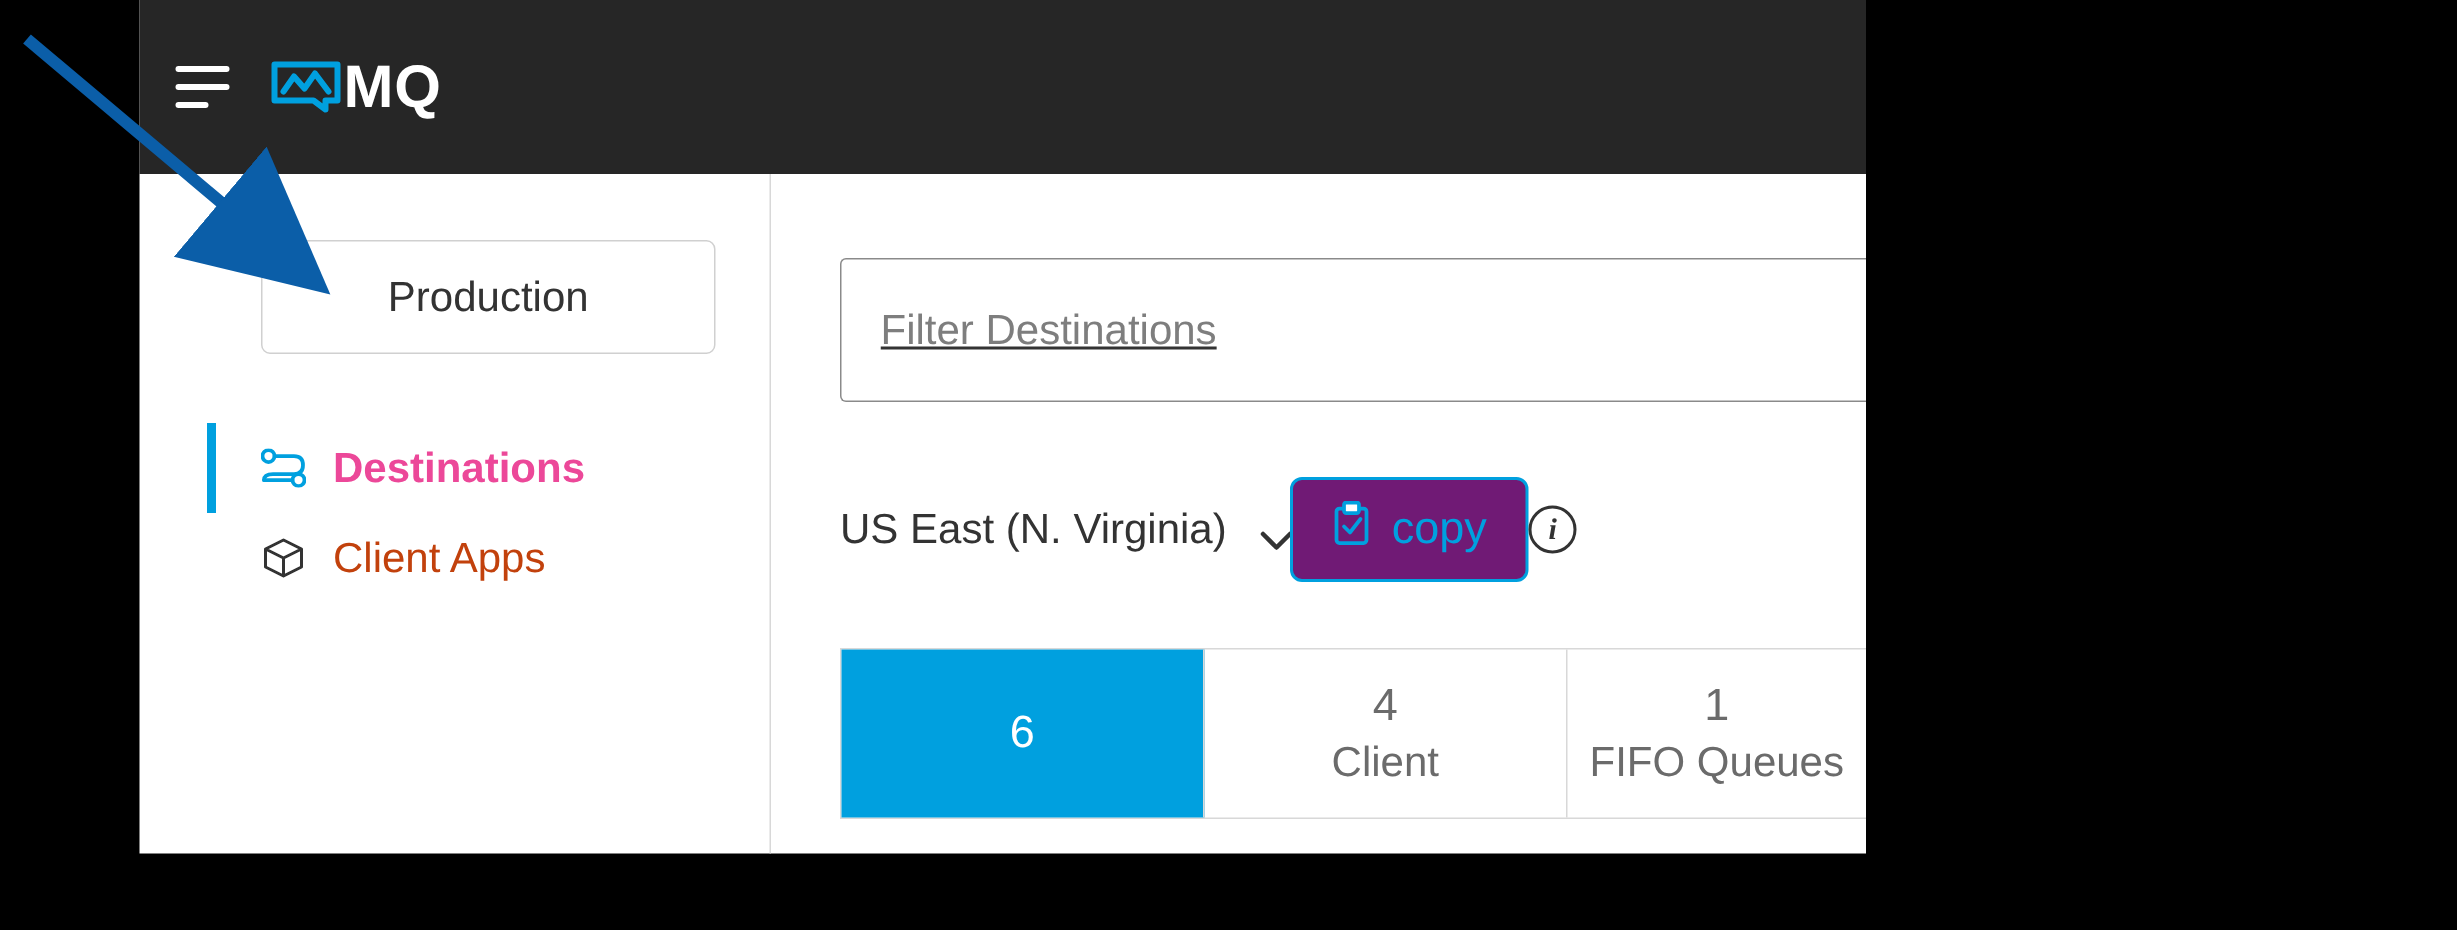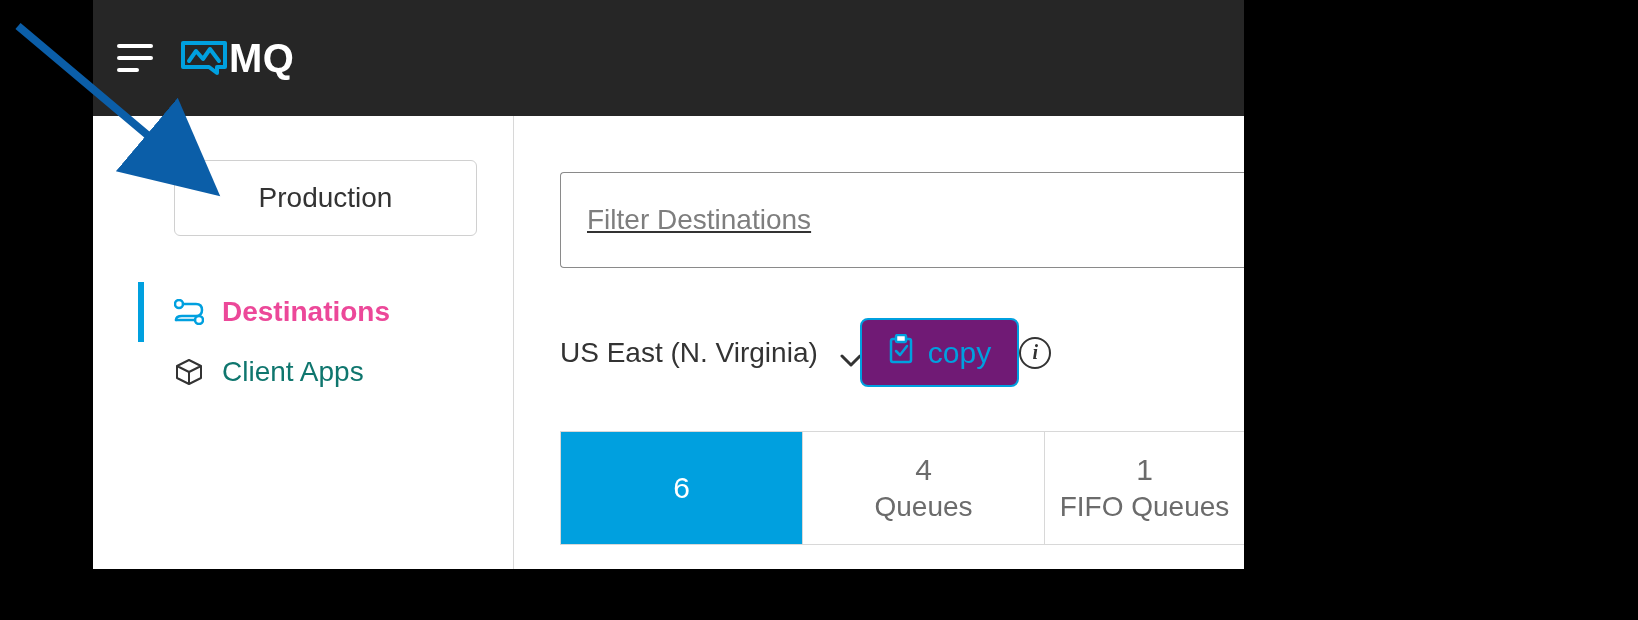--- a/index.html
+++ b/index.html
@@ -29,7 +29,7 @@
     .sidebar { width: 376px; border-right: 1px solid #d8d8d8; padding-top: 44px; position:relative;margin-left:45px; }
     .env-box { margin: 0 36px 46px 36px; border:1px solid #d0d0d0; border-radius:6px; height:76px; display:flex; align-items:center; justify-content:center; font-size:28px; color:#333; cursor:pointer; }
 
-    .nav-item { display:flex; align-items:center; gap:18px; padding: 14px 36px; font-size:28px; color:#0f766e; cursor:pointer; position:relative; }
+    .nav-item { display:flex; align-items:center; gap:18px; padding: 14px 36px; font-size:28px; color:#c2410c; cursor:pointer; position:relative; }
     .nav-item.active { color:#ec4899; font-weight:600; }
     .nav-item.active::before { content:""; position:absolute; left:0; top:0; bottom:0; width:6px; background:#00a0df; }
     .nav-icon { width:30px; height:30px; display:flex; align-items:center; justify-content:center; }

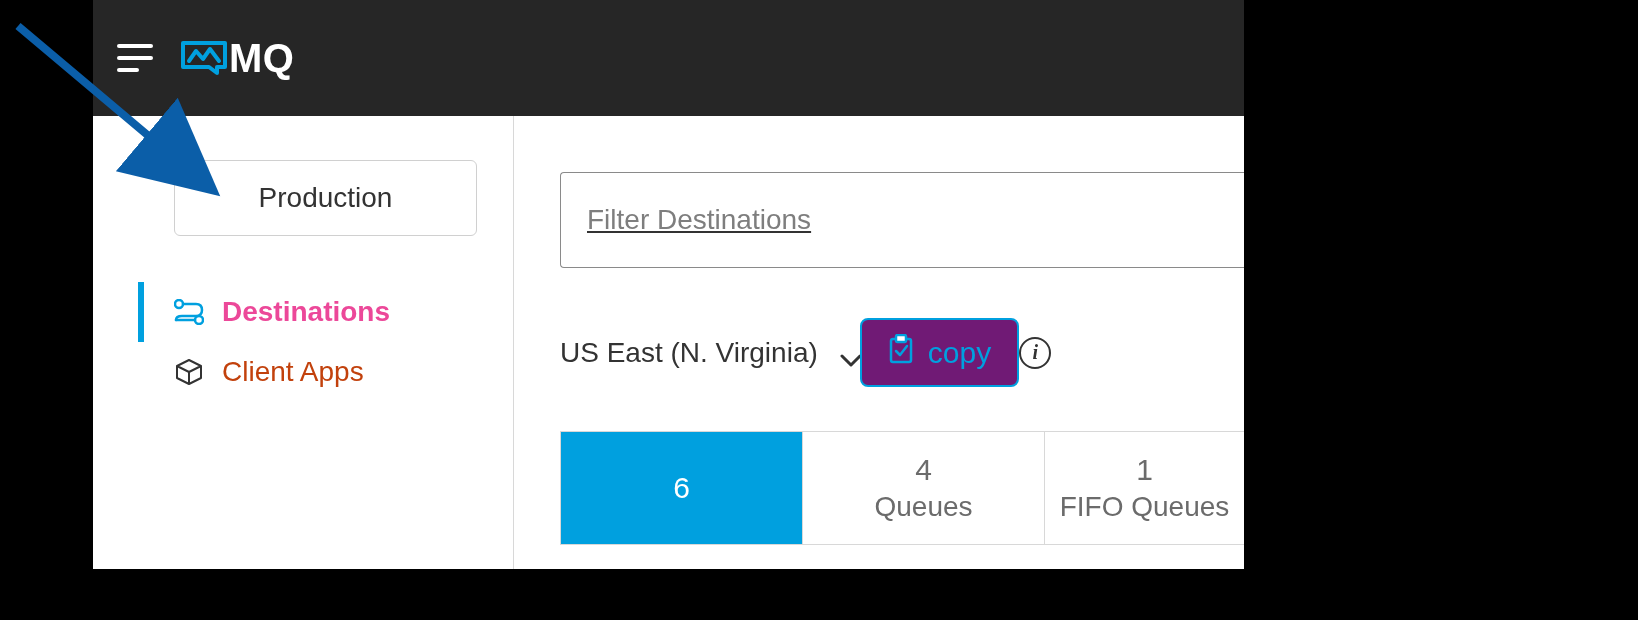--- a/index.html
+++ b/index.html
@@ -136,7 +136,7 @@
           </div>
           <div class="tab">
             <div class="tab-count">4</div>
-            <div class="tab-label">Queues</div>
+            <div class="tab-label">Client</div>
           </div>
           <div class="tab">
             <div class="tab-count">1</div>

